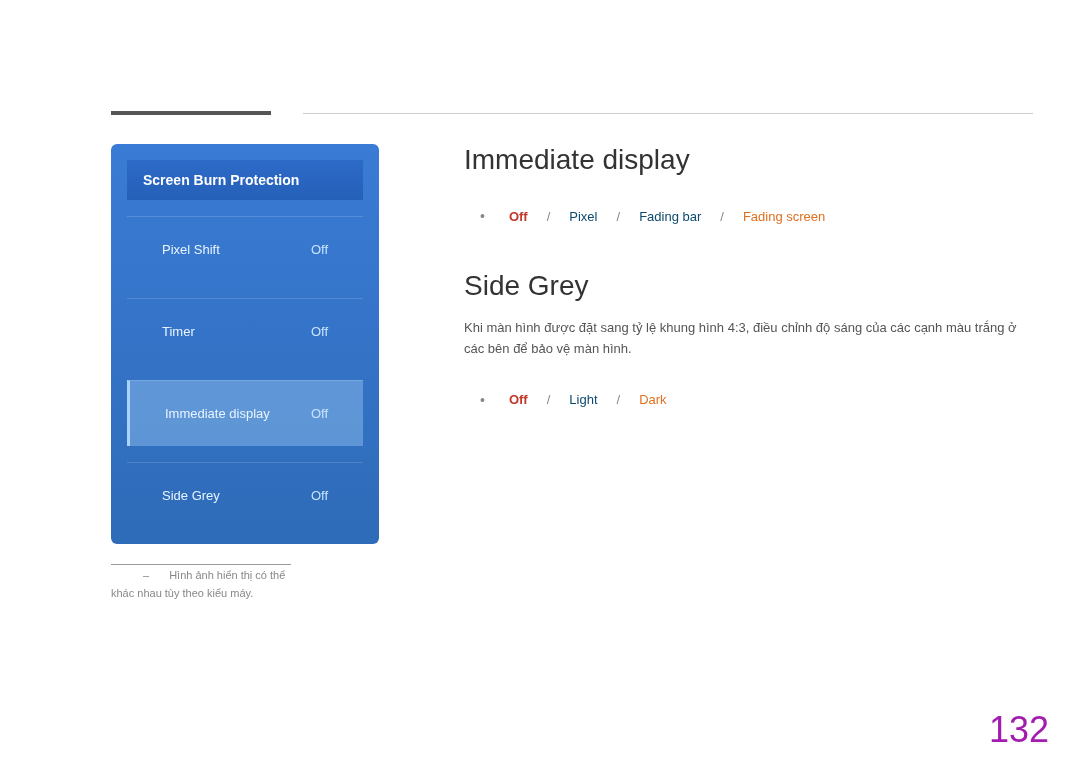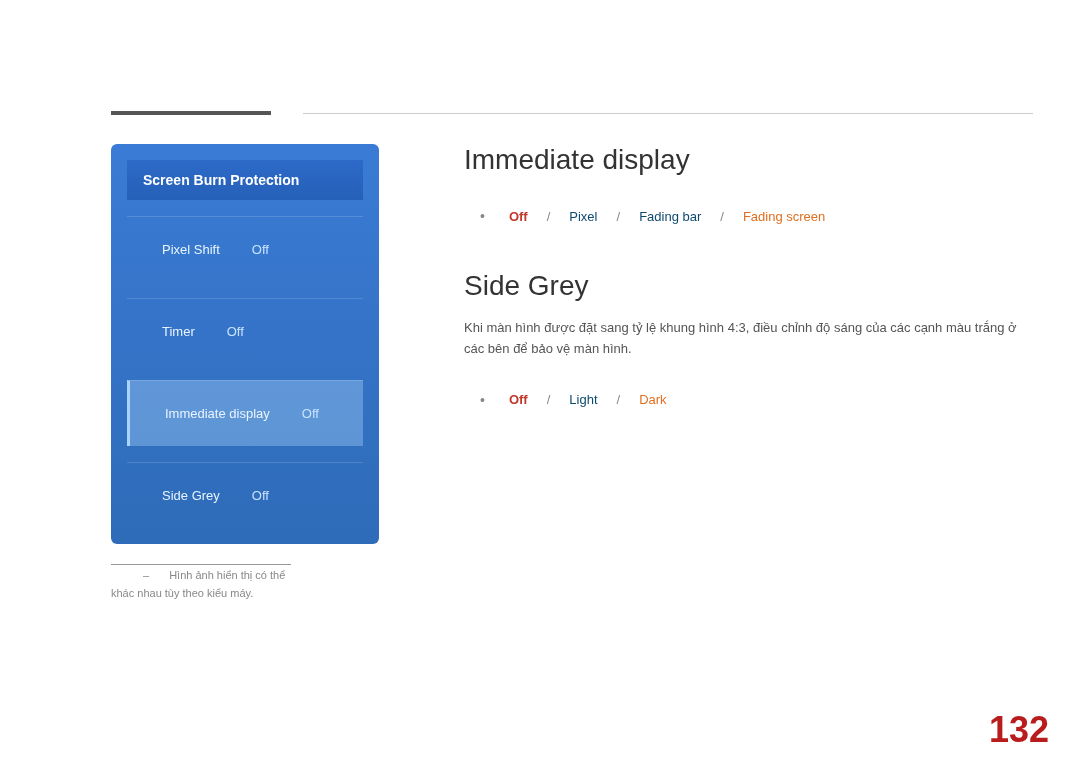--- a/index.html
+++ b/index.html
@@ -60,7 +60,7 @@
 
     .menu-item {
       display: flex;
-      justify-content: flex-start;
+      justify-content: space-between;
       align-items: center;
       padding: 9px 19px;
       color: #fff;

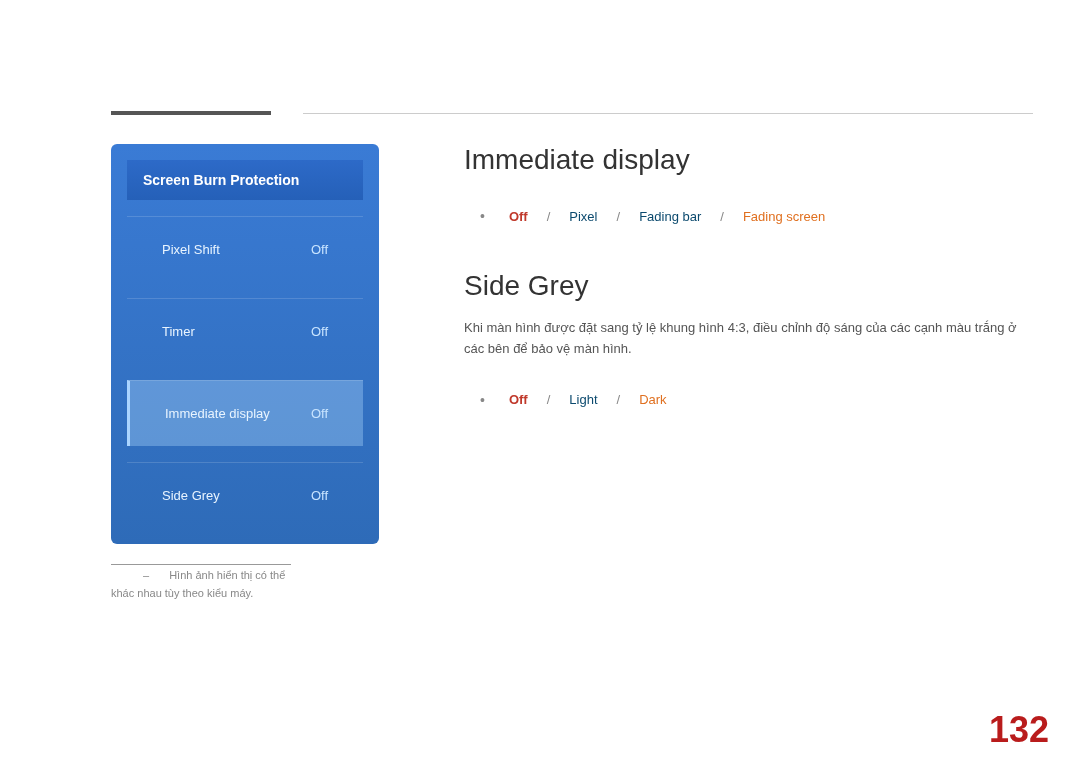--- a/index.html
+++ b/index.html
@@ -154,8 +154,8 @@
       bottom: 28px;
       right: 47px;
       font-size: 36px;
-      font-weight: 700;
-      color: #b91c1c;
+      font-weight: 400;
+      color: #a21caf;
     }
   </style>
 </head>

